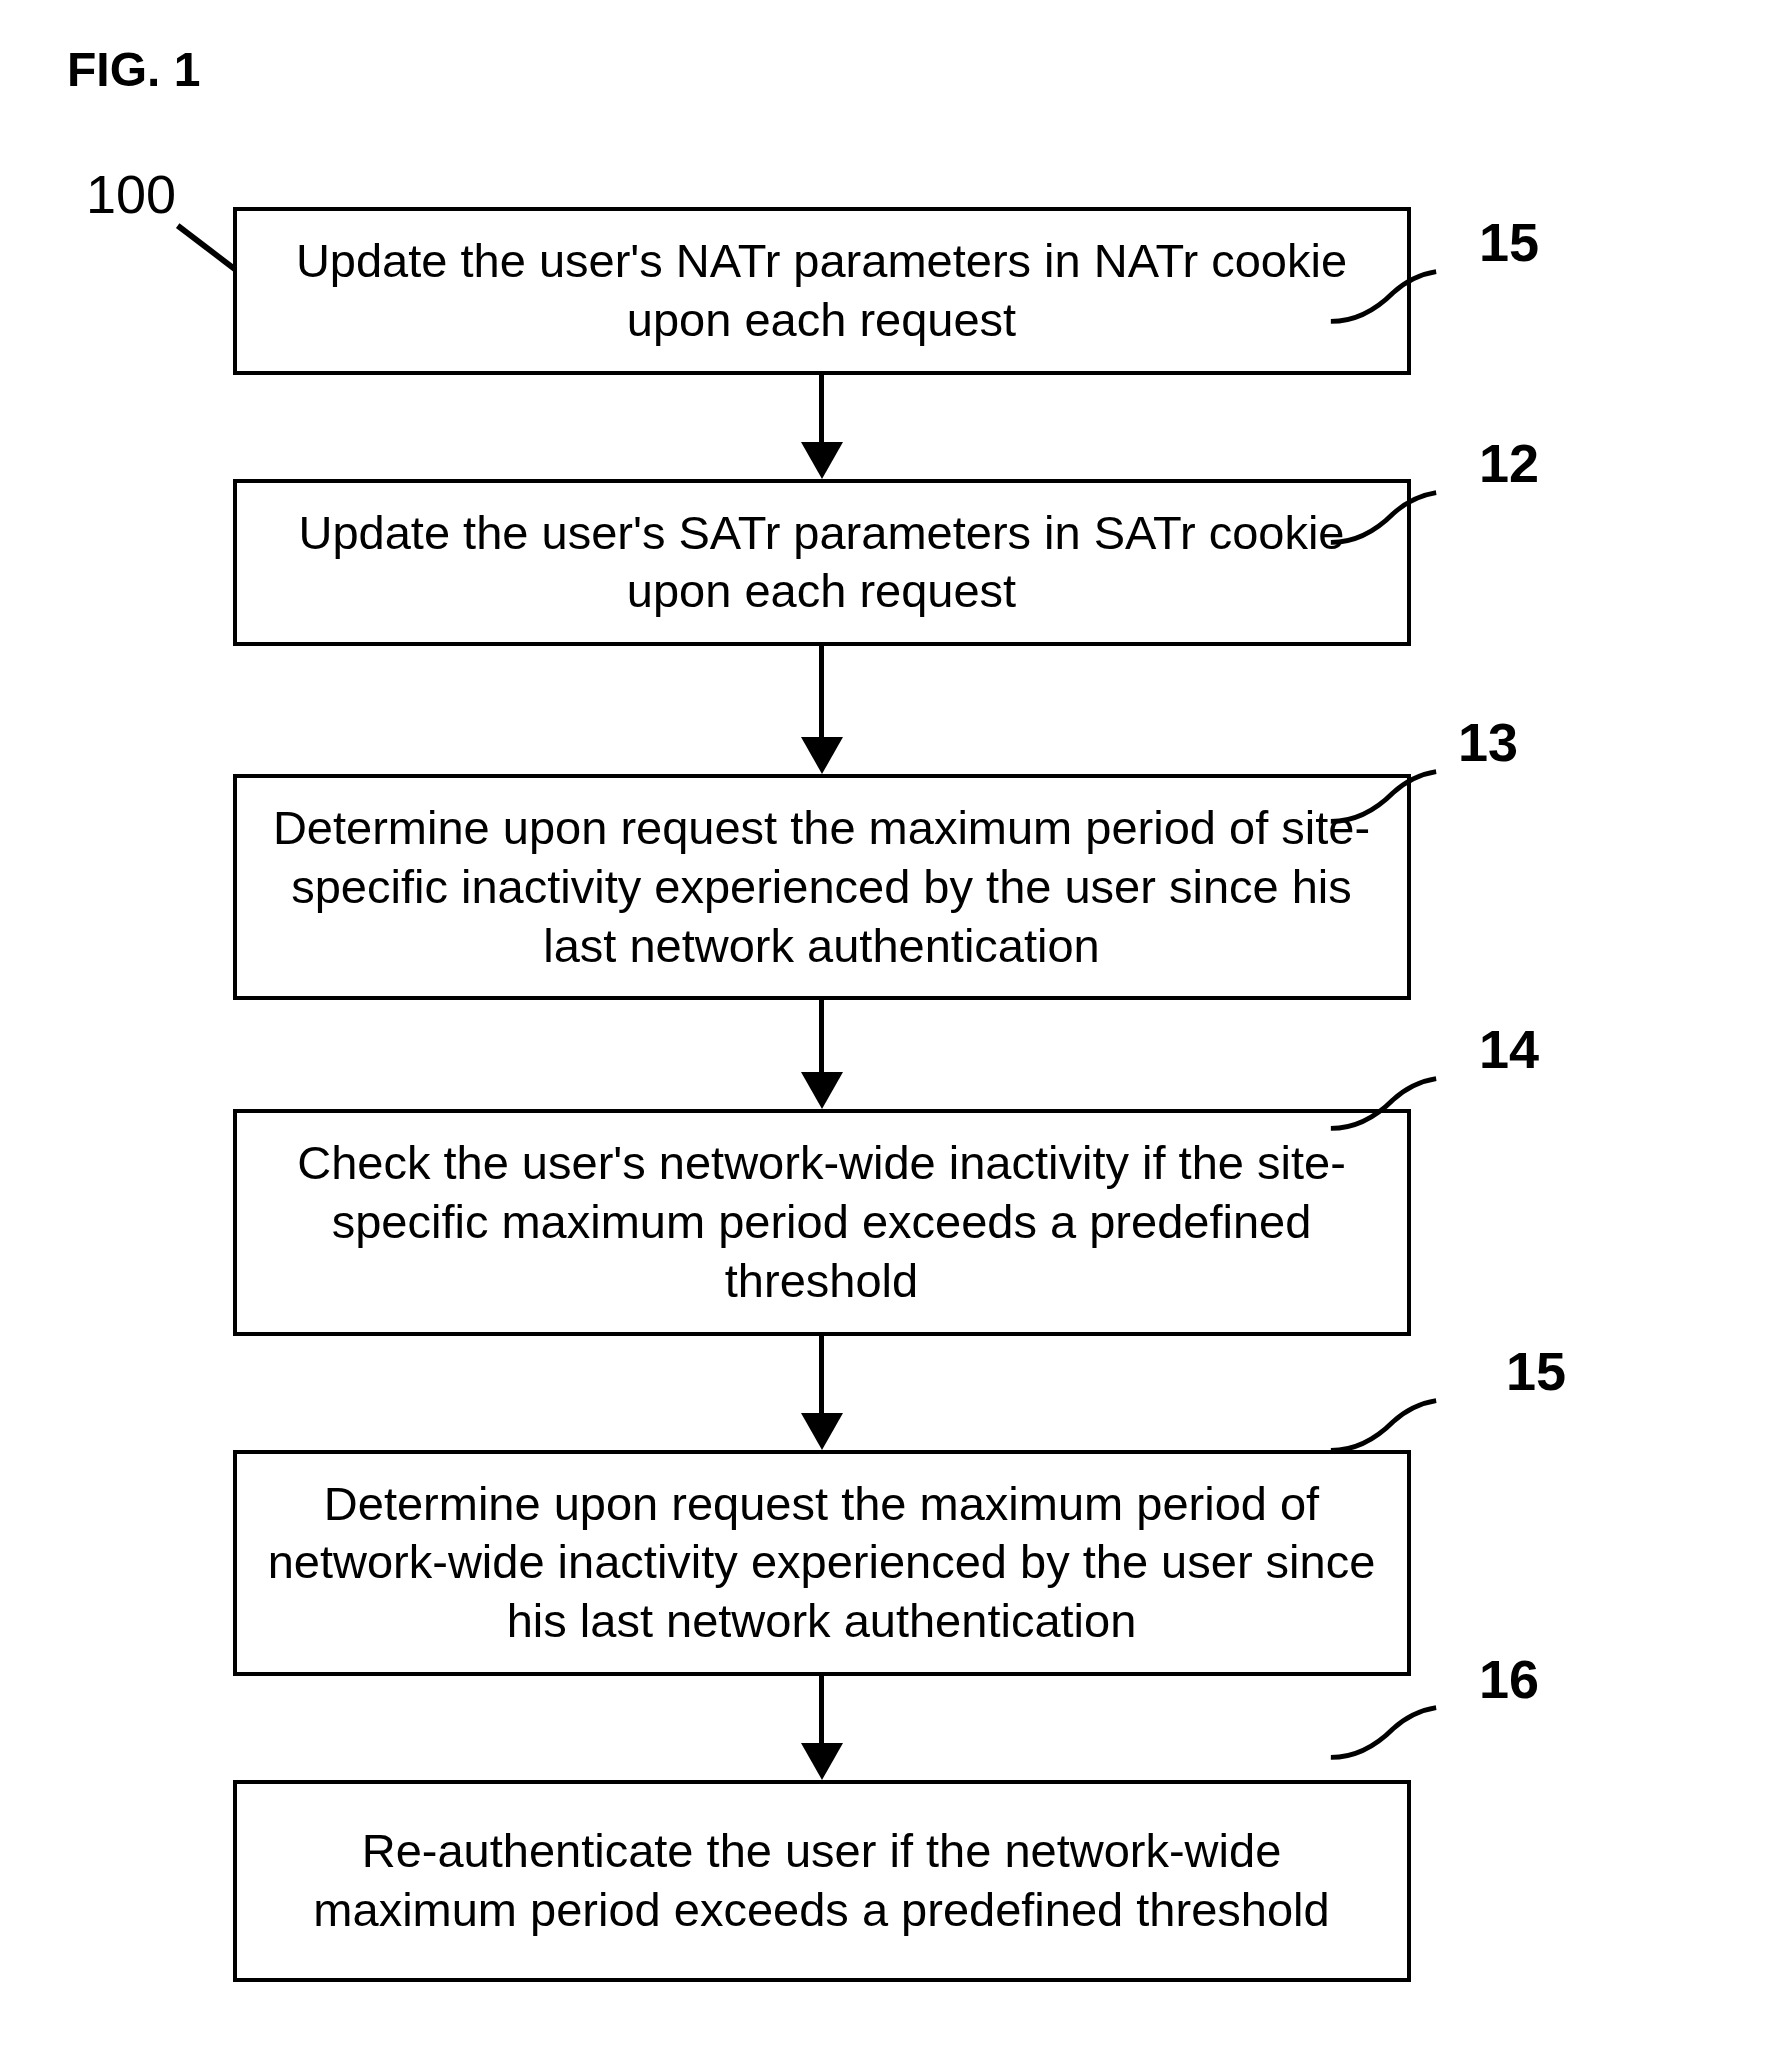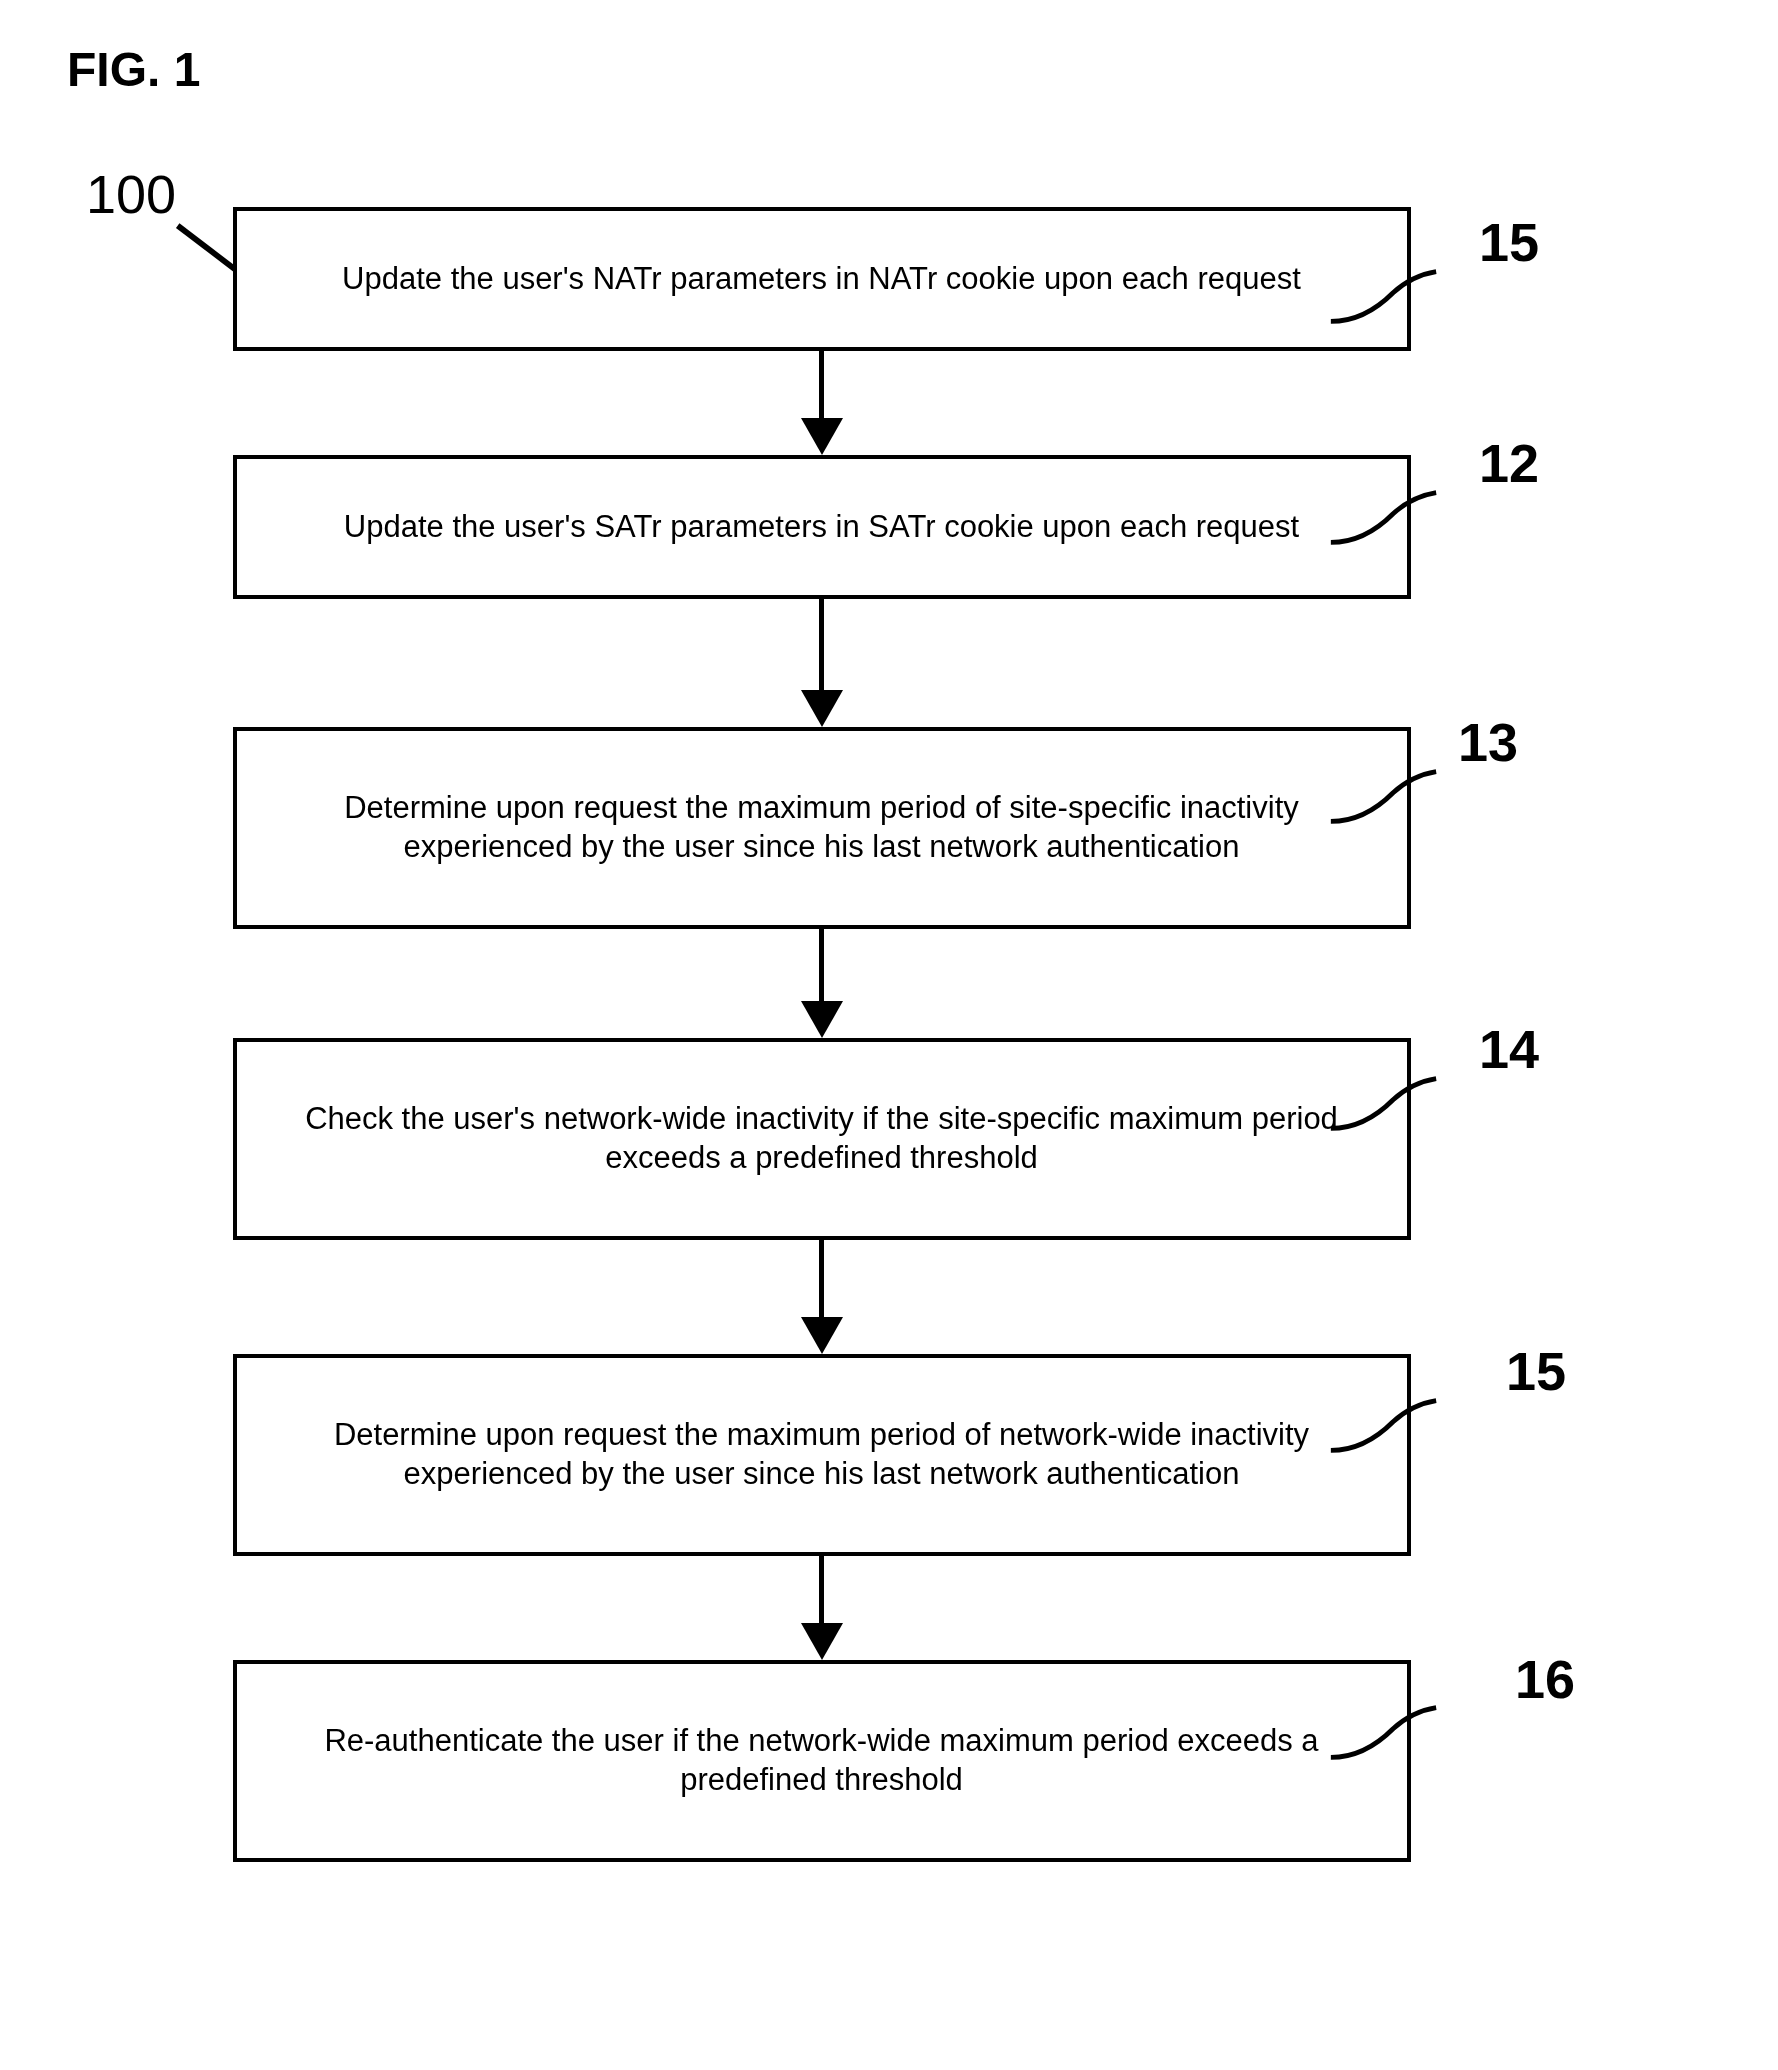--- a/index.html
+++ b/index.html
@@ -47,7 +47,7 @@
     border: 4.8px solid #000;
     box-sizing: border-box;
     padding: 21px 29px;
-    font-size: 31px;
+    font-size: 47px;
     line-height: 1.25;
     text-align: center;
     background: #fff;

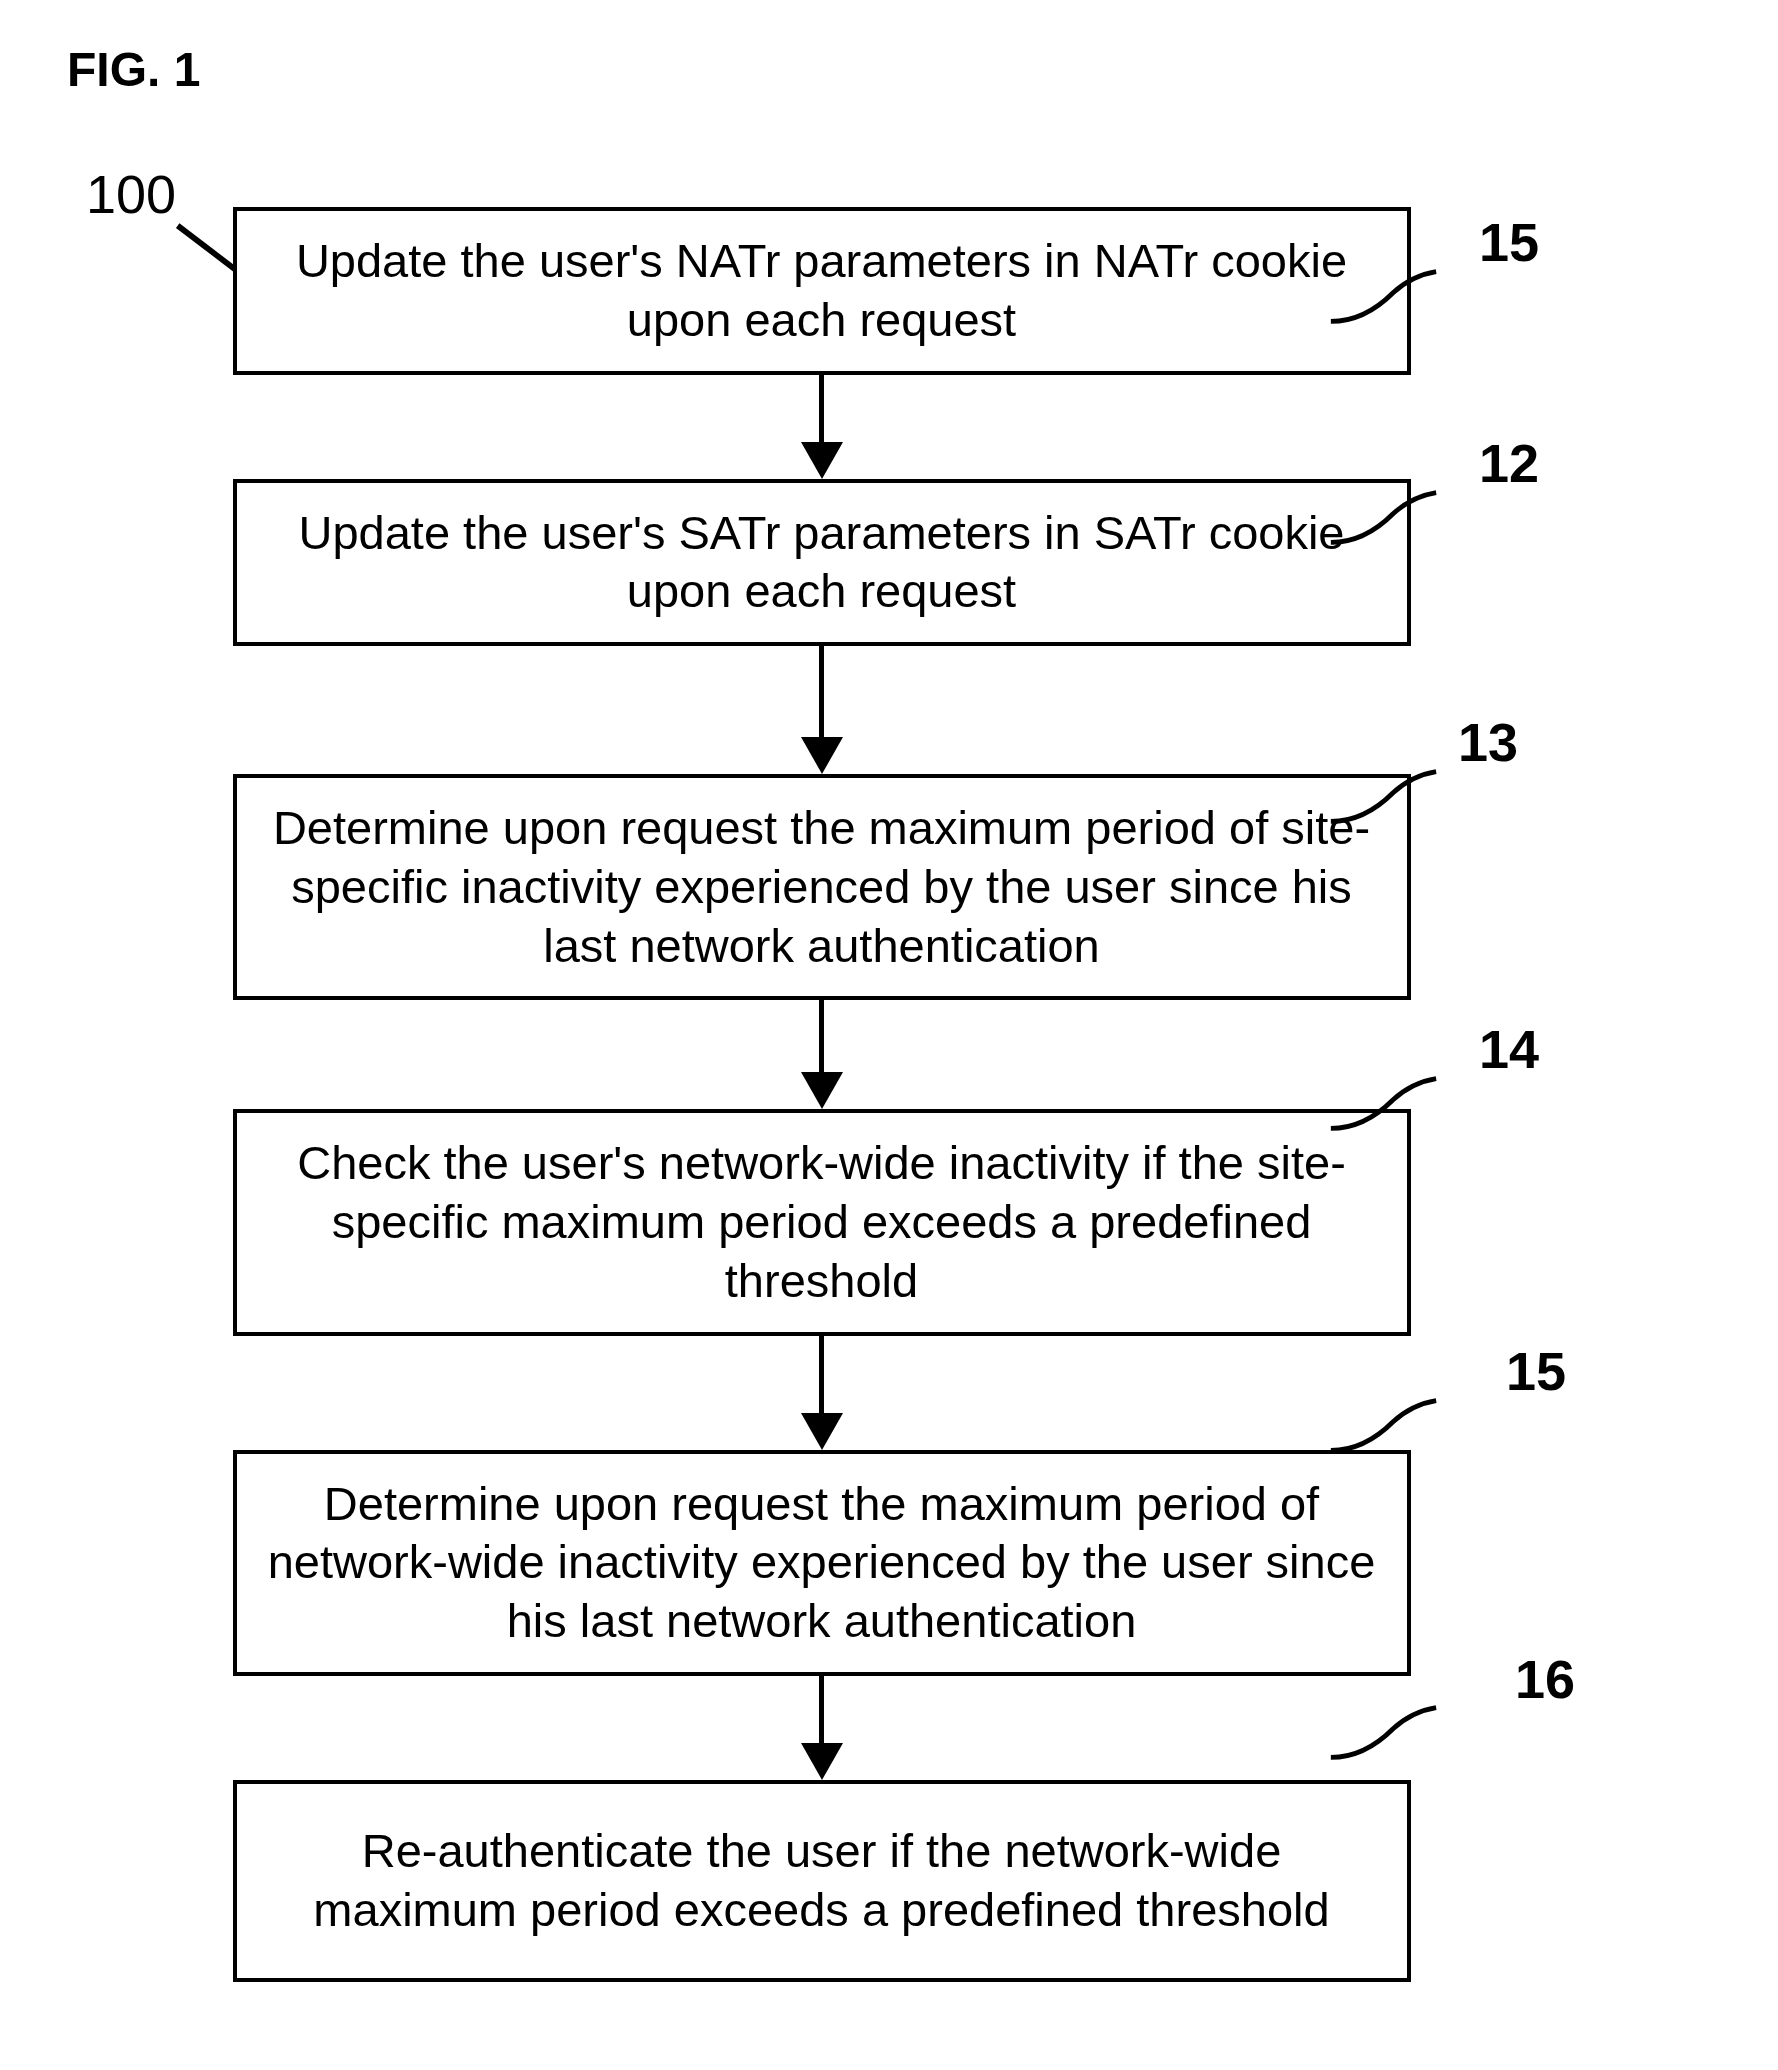--- a/index.html
+++ b/index.html
@@ -164,7 +164,7 @@
       <path d="M5 60 Q 40 60 70 30 Q 90 12 115 8" stroke="#000" stroke-width="5" fill="none"></path>
     </svg>
 
-  <div class="num" style="top:1648px; left:1515px;">16</div>
+  <div class="num" style="top:1648px; left:1479px;">16</div>
   <svg class="lead" style="top:1700px; left:1326px;" width="115" height="67" viewBox="0 0 120 70">
       <path d="M5 60 Q 40 60 70 30 Q 90 12 115 8" stroke="#000" stroke-width="5" fill="none"></path>
     </svg>

